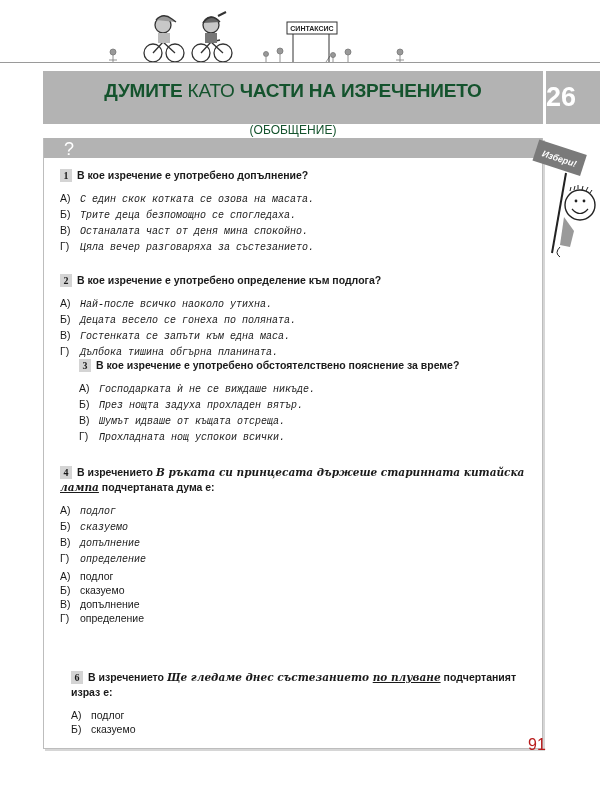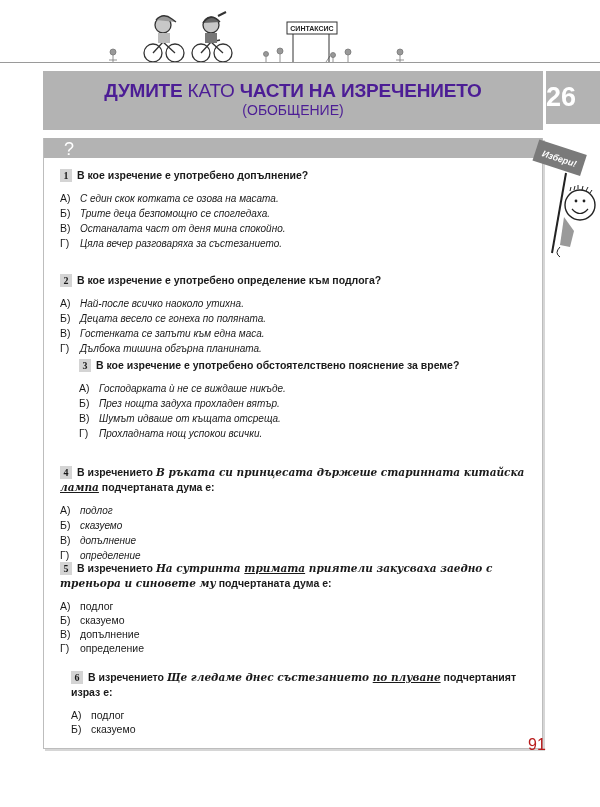--- a/index.html
+++ b/index.html
@@ -7,8 +7,8 @@
          font-family:"Liberation Sans", sans-serif; color:#1a1a1a; }
   .top-line { position:absolute; left:0; right:0; top:62px; height:1px; background:#9a9a9a; }
   .illus { position:absolute; left:0; top:0; width:600px; height:64px; }
-  .title-box { position:absolute; left:43px; top:71px; width:500px; height:59px; background:#b3b3b3;
-               color:#4c1d95; text-align:center; }
+  .title-box { position:absolute; left:43px; top:71px; width:500px; height:53px; background:#b3b3b3;
+               color:#14532d; text-align:center; }
   .title-line1 { font-size:19px; line-height:20px; margin-top:10px; letter-spacing:-0.2px; }
   .title-line1 b { font-weight:700; }
   .title-line1 span.light { font-weight:400; }

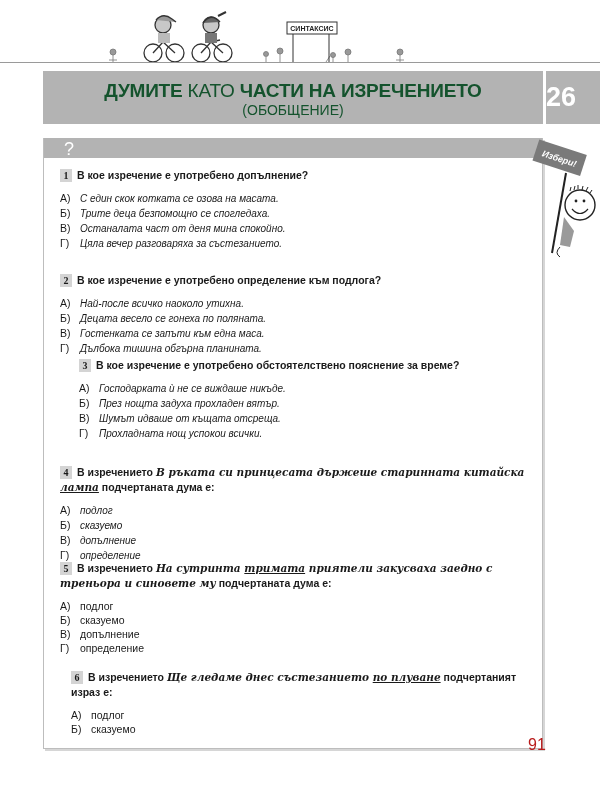--- a/index.html
+++ b/index.html
@@ -12,7 +12,7 @@
   .title-line1 { font-size:19px; line-height:20px; margin-top:10px; letter-spacing:-0.2px; }
   .title-line1 b { font-weight:700; }
   .title-line1 span.light { font-weight:400; }
-  .title-line2 { font-size:14px; line-height:19px; font-weight:400; }
+  .title-line2 { font-size:12px; line-height:19px; font-weight:400;margin-top:20px; }
   .num-box { position:absolute; left:546px; top:71px; width:54px; height:53px; background:#b3b3b3;
              color:#fff; font-size:27px; font-weight:700; text-align:left; line-height:53px; }
   .q-box { position:absolute; left:43px; top:138px; width:498px; height:610px;

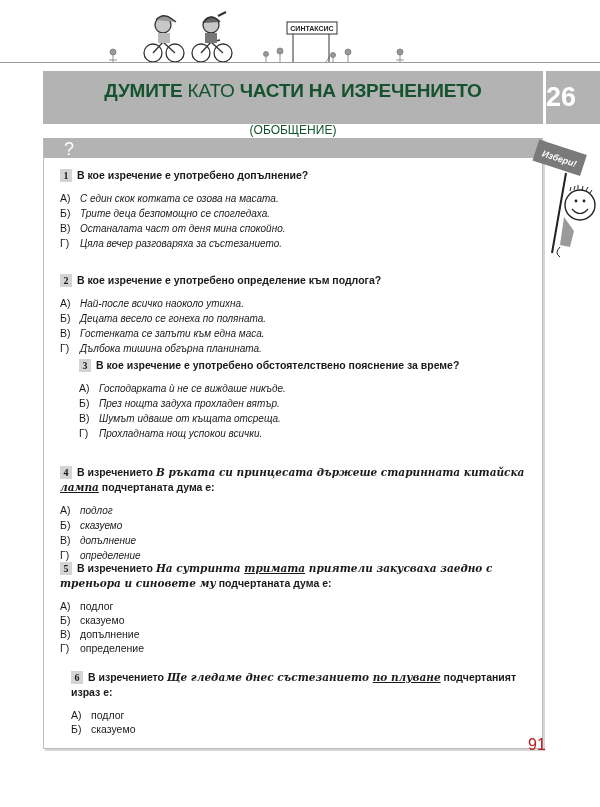--- a/index.html
+++ b/index.html
@@ -27,7 +27,7 @@
   .opts { margin-top:8px; }
   .opt { font-size:10.5px; line-height:14px; }
   .opt .letter { display:inline-block; width:20px; font-family:"Liberation Sans", sans-serif; }
-  .opt .txt-it { font-family:Liberation Sans, sans-serif; font-style:italic; font-size:10px; }
+  .opt .txt-it { font-family:Liberation Mono, monospace; font-style:italic; font-size:10px; }
   .opt .txt-pl { font-family:"Liberation Sans", sans-serif; font-size:10.5px; }
   .page-num { position:absolute; left:528px; top:736px; font-size:16px; color:#b91c1c; }
   .mascot { position:absolute; left:520px; top:135px; width:80px; height:125px; }

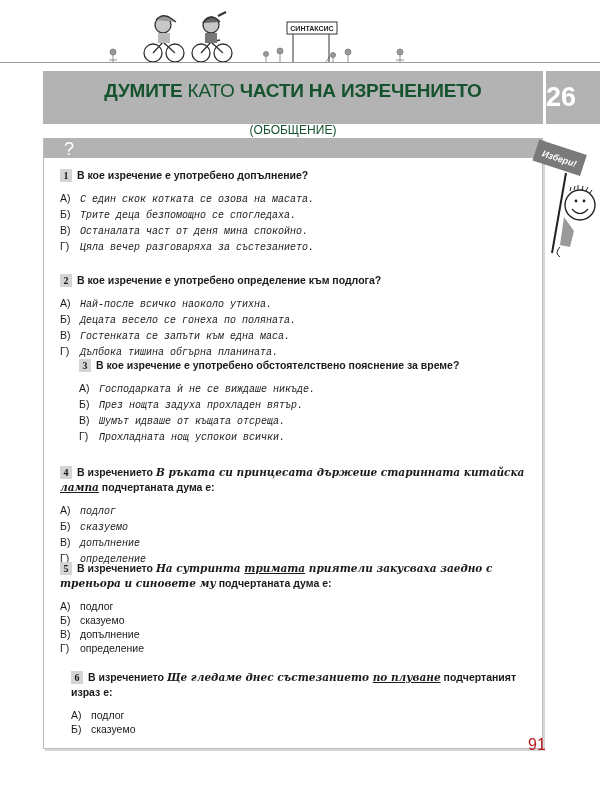--- a/index.html
+++ b/index.html
@@ -128,7 +128,6 @@
   </div>
 
   <div class="question" style="top:423px;">
-    <div class="q-title"><span class="q-num">5</span><span>В изречението </span><span class="q-italic">На сутринта </span><span class="q-italic u">тримата</span><span class="q-italic"> приятели закусваха заедно с треньора и синовете му</span><span> подчертаната дума е:</span></div>
     <div class="opts">
       <div class="opt"><span class="letter">А)</span><span class="txt-pl">подлог</span></div>
       <div class="opt"><span class="letter">Б)</span><span class="txt-pl">сказуемо</span></div>

